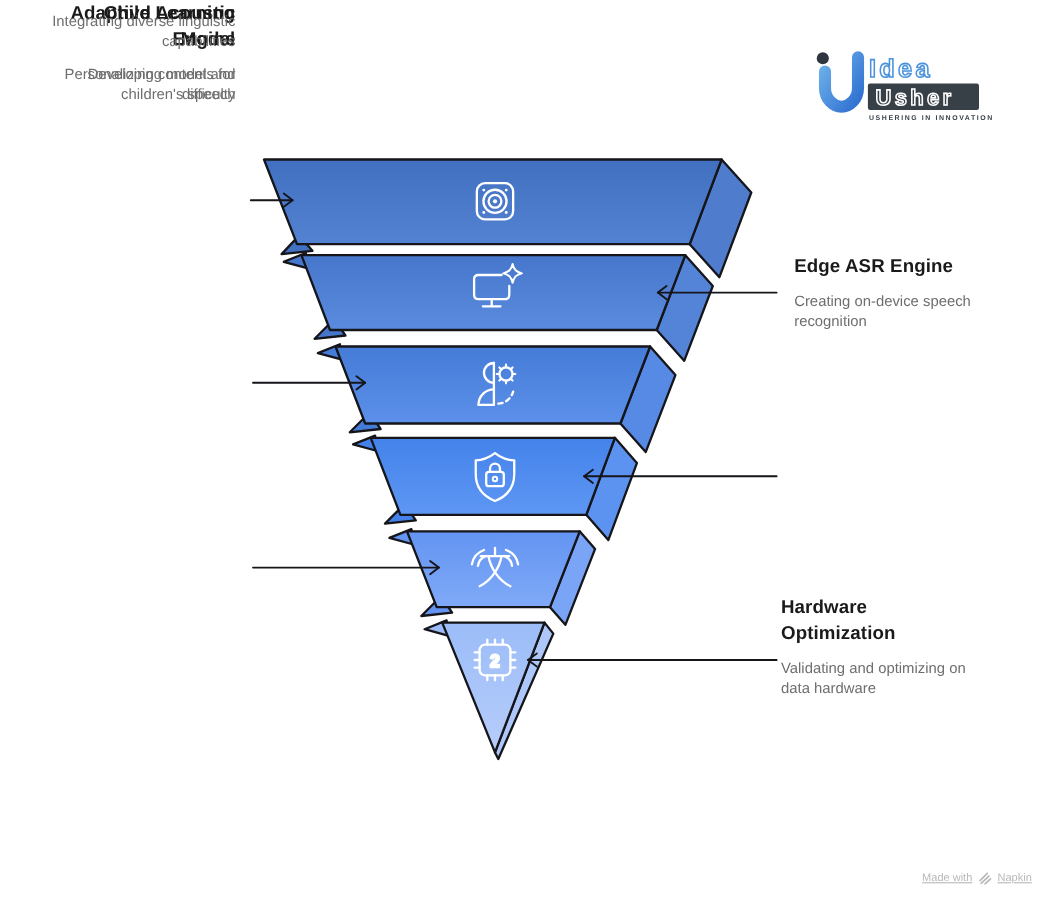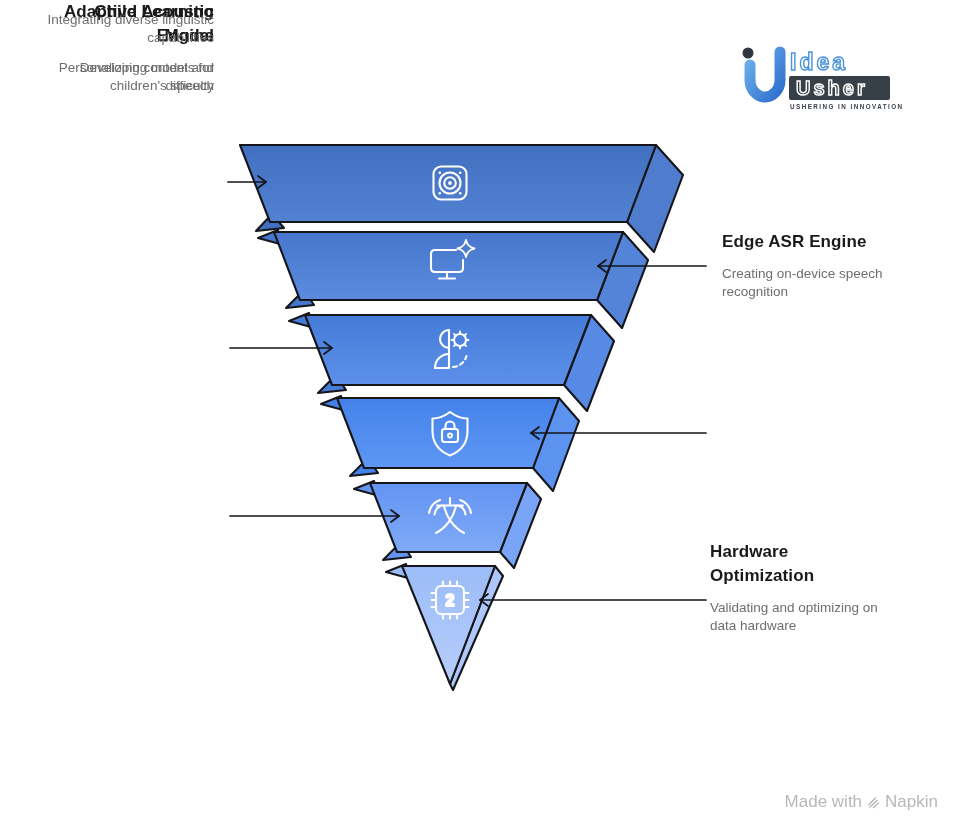--- a/index.html
+++ b/index.html
@@ -25,7 +25,7 @@
   .icn-fill{fill:var(--icon-white);stroke:none;}
   .logo-box{position:absolute;left:732px;top:40px;}
   .footer{position:absolute;right:20px;top:792px;display:flex;align-items:center;gap:5px;
-          font-size:17px;color:var(--footer-gray);}
+          font-size:10px;color:var(--footer-gray);text-decoration:underline;}
   .chipnum{font-size:16px;font-weight:bold;fill:var(--icon-white);text-anchor:middle;font-family:"Liberation Sans",sans-serif;}
 </style>
 </head>

